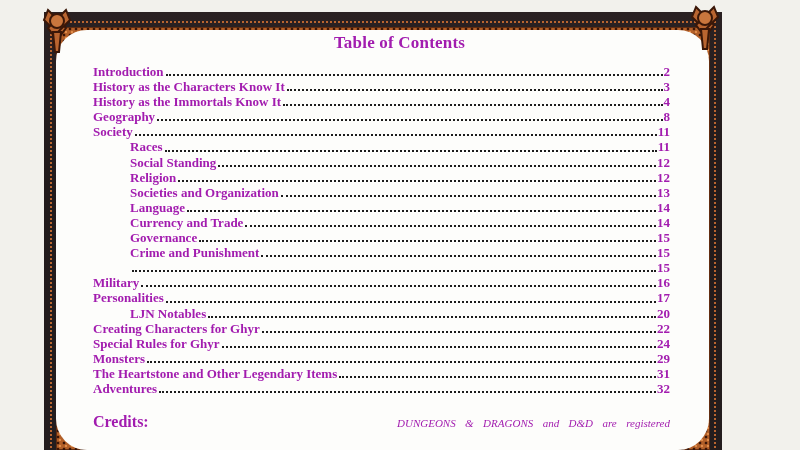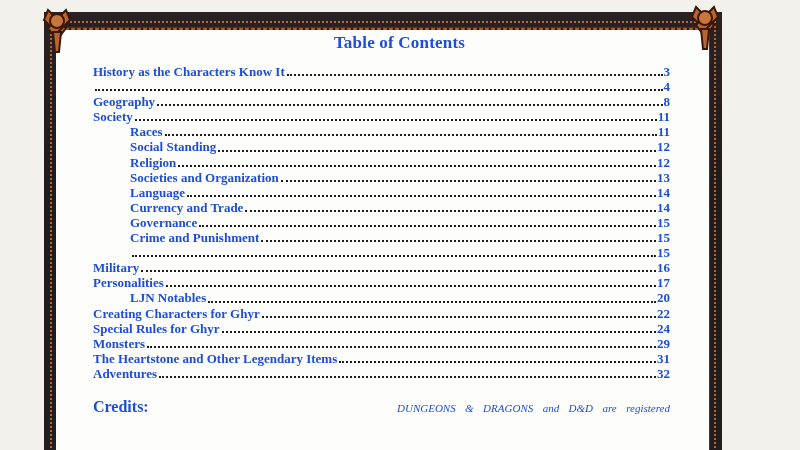--- a/index.html
+++ b/index.html
@@ -35,7 +35,8 @@
     background:#fdfdfb;
     padding:3px 39px 16px 37px;
     box-sizing:border-box;
-    color:#1d4ed8;
+    color:#a21caf;
+    border-radius:31px;
   }
   .knot{position:absolute;z-index:3;}
   .knot.tl{left:40px;top:6px;}

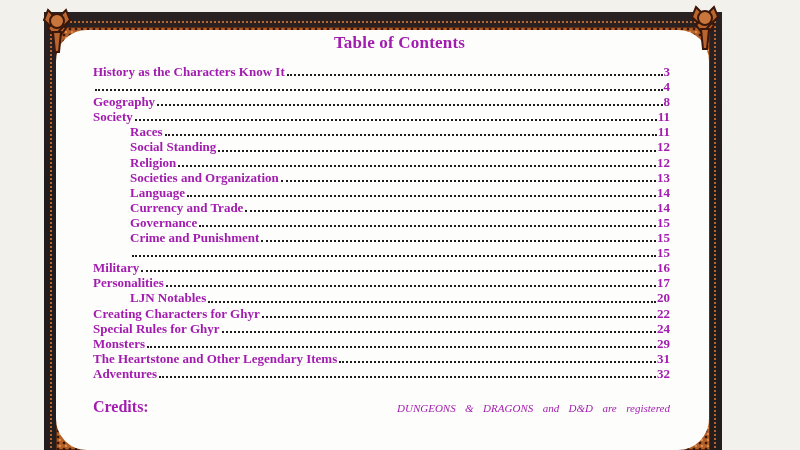--- a/index.html
+++ b/index.html
@@ -83,6 +83,11 @@
     <h1 class="page-title">Table of Contents</h1>
 
     <div class="toc">
+        <div class="toc-row">
+          <span class="toc-label">Introduction</span>
+          <span class="leader"></span>
+          <span class="toc-page">2</span>
+        </div>
         <div class="toc-row">
           <span class="toc-label">History as the Characters Know It</span>
           <span class="leader"></span>

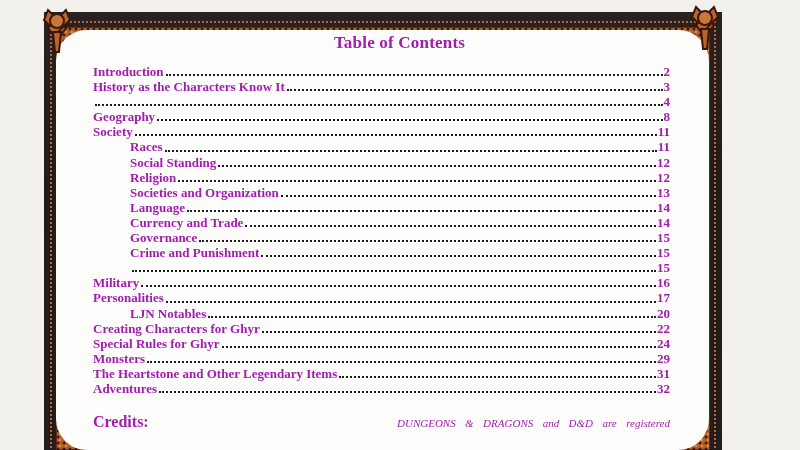--- a/index.html
+++ b/index.html
@@ -94,6 +94,7 @@
           <span class="toc-page">3</span>
         </div>
         <div class="toc-row">
+          <span class="toc-label">History as the Immortals Know It</span>
           <span class="leader"></span>
           <span class="toc-page">4</span>
         </div>

